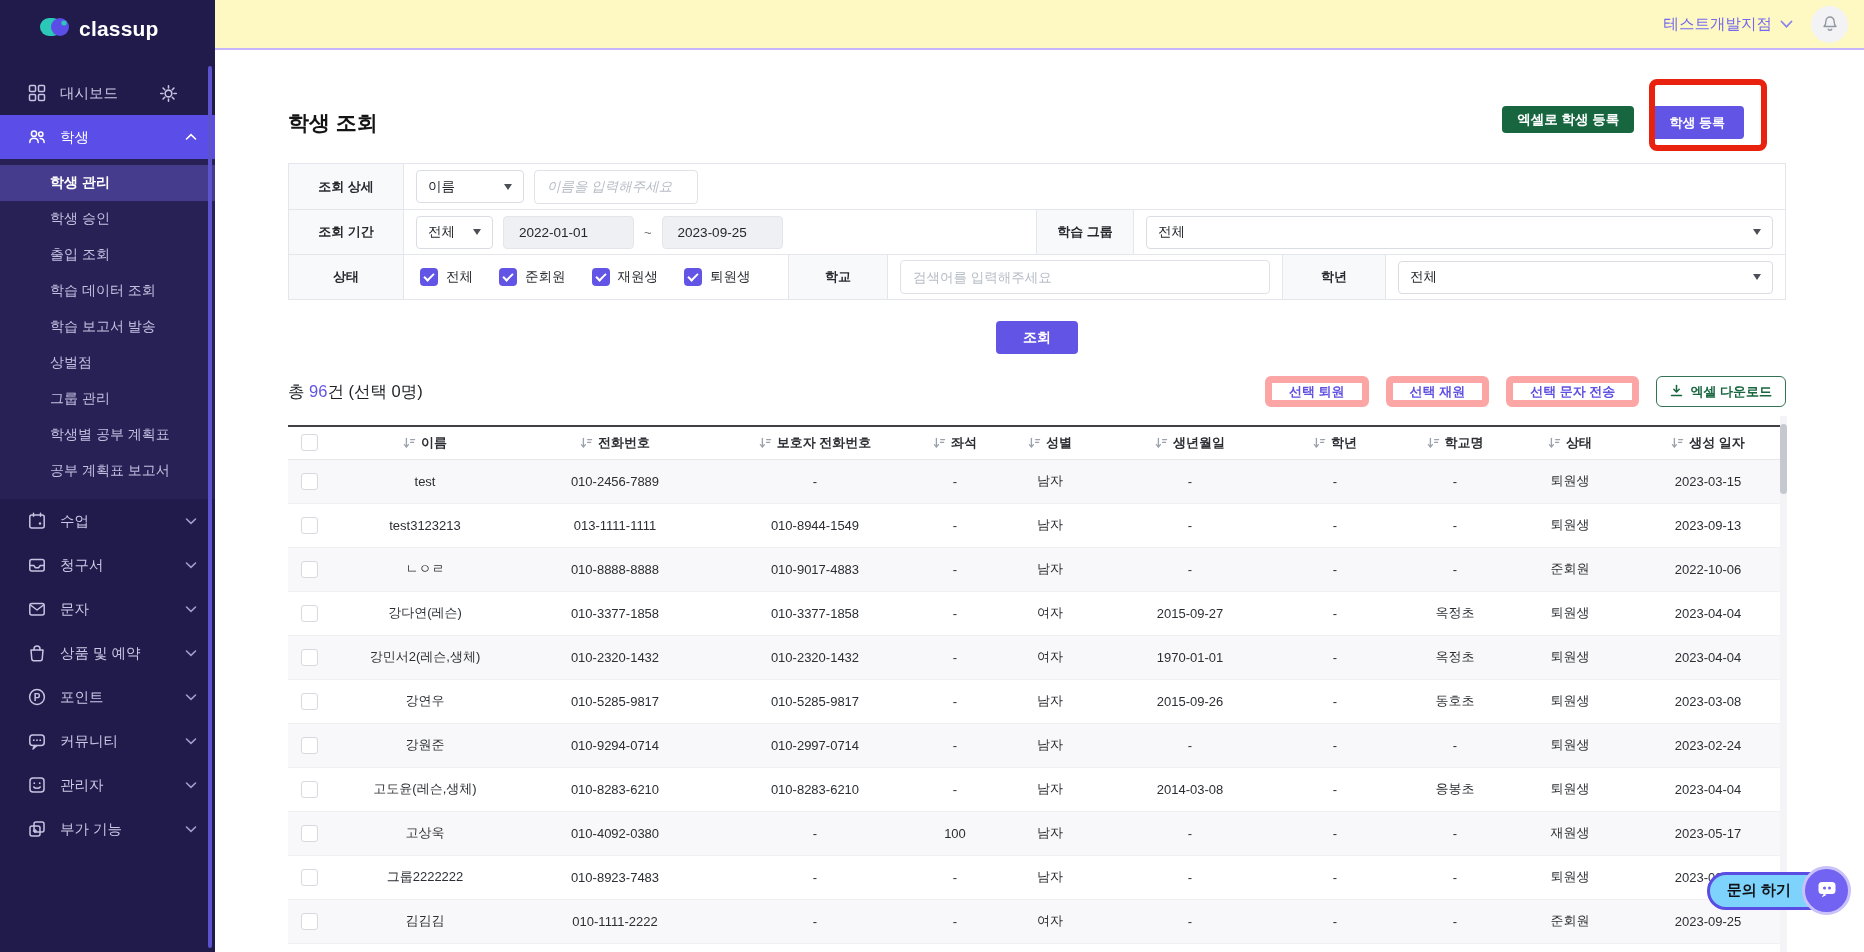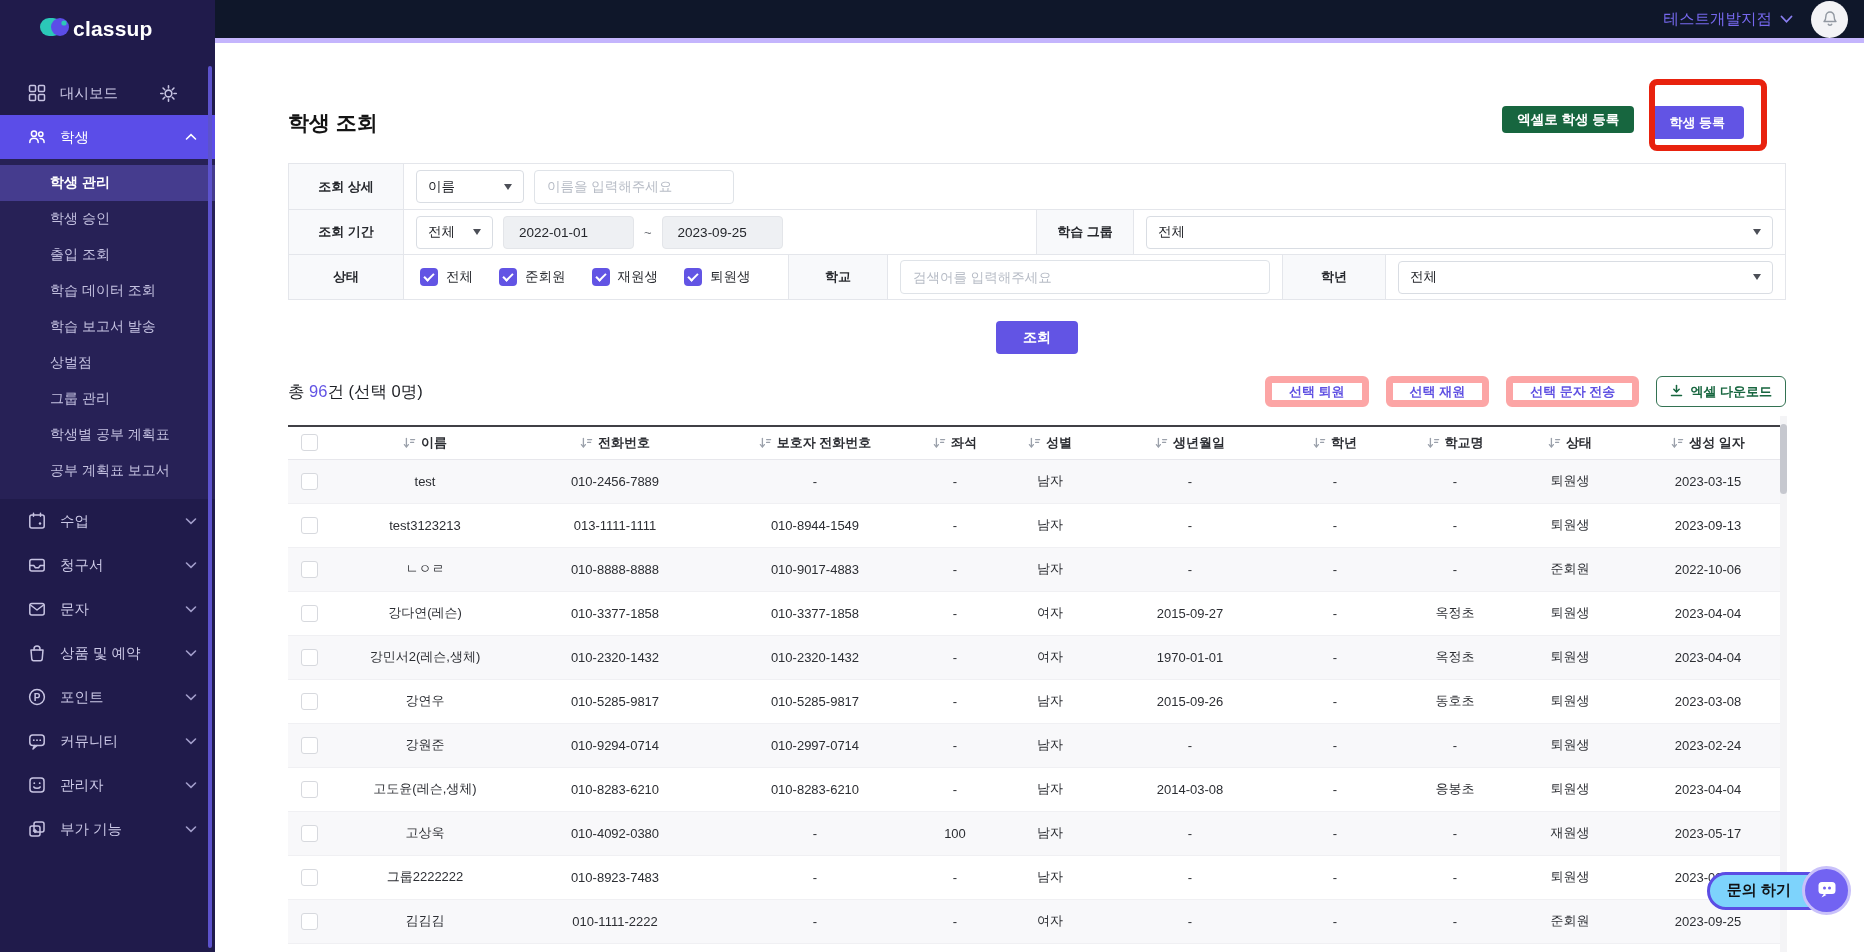--- a/index.html
+++ b/index.html
@@ -9,7 +9,7 @@
   
   .sidebar { position:absolute; left:0; top:0; width:215px; height:952px;
     background:#201b4b; color:#c9c6e4; z-index:30; }
-  .logo-row { display:flex; align-items:center; gap:3px; padding:17px 0 0 40px; }
+  .logo-row { display:flex; align-items:center; gap:9px; padding:17px 0 0 40px; }
   .logo-text { color:#fff; font-size:21px; font-weight:800; letter-spacing:.2px; }
   .side-nav { margin-top:30px; }
   .side-item { position:relative; display:flex; align-items:center; gap:13px;

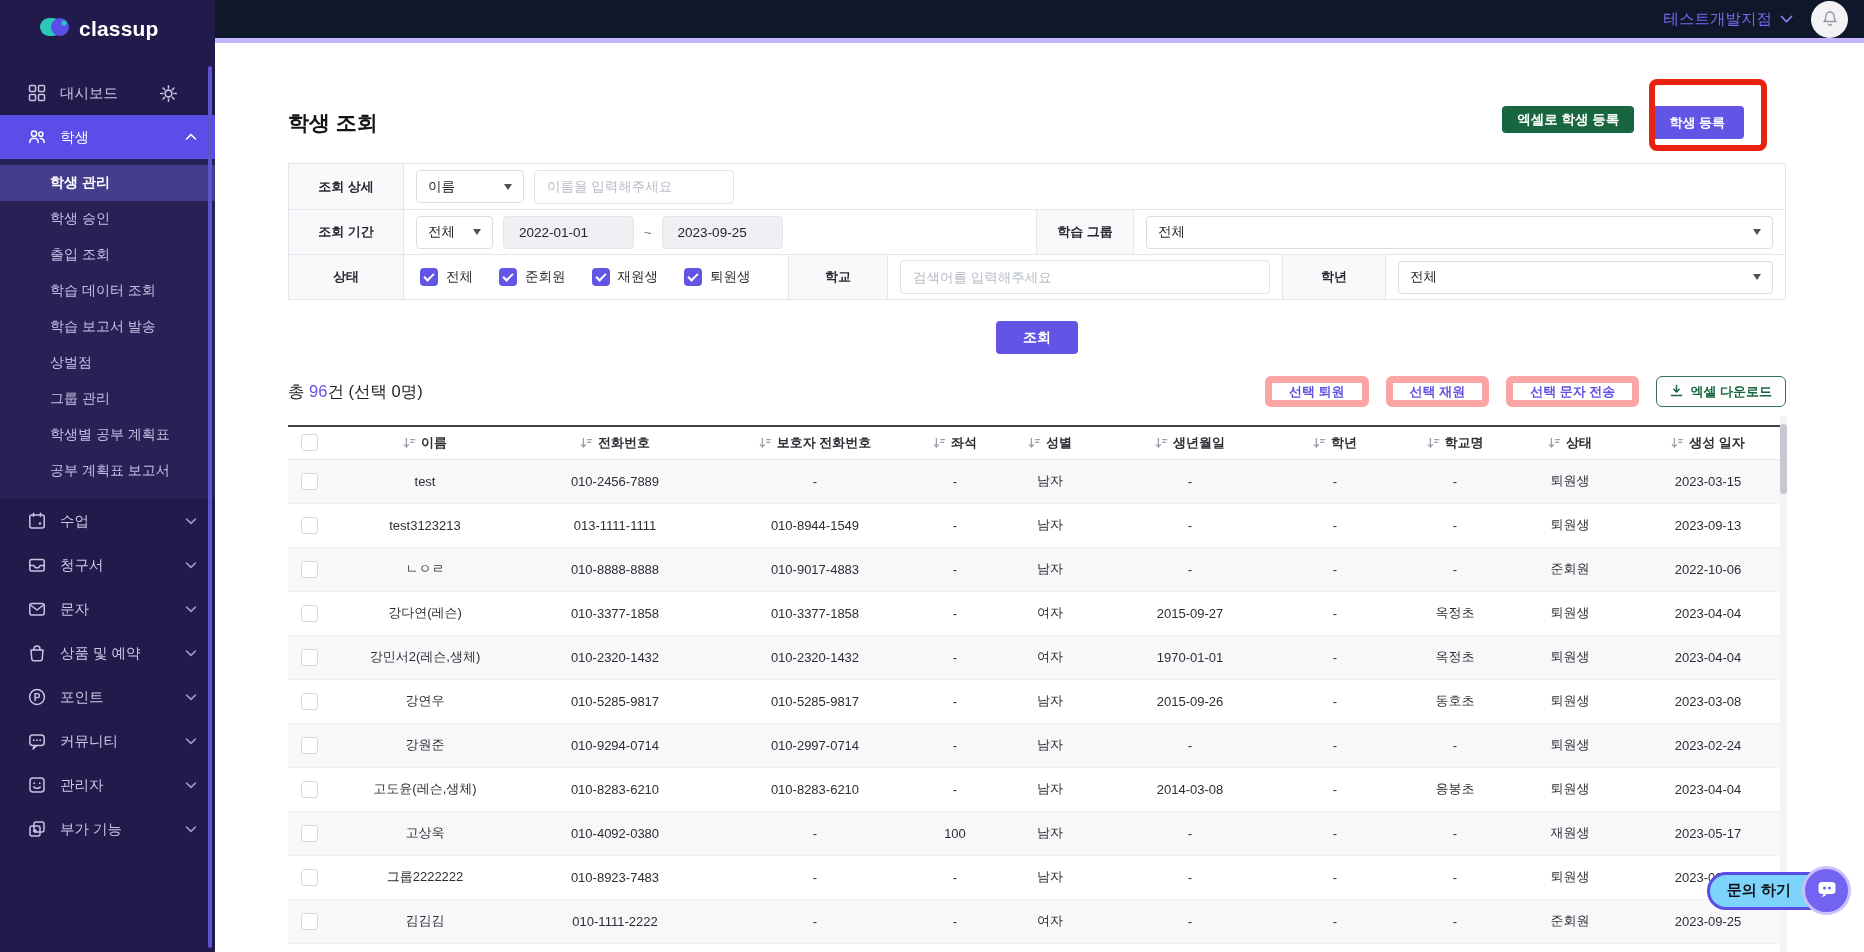--- a/index.html
+++ b/index.html
@@ -29,8 +29,8 @@
   svg.ic { stroke:#c7c4e2; fill:none; stroke-width:1.5; stroke-linecap:round; stroke-linejoin:round; }
 
   
-  .topbar { position:absolute; left:215px; top:0; right:0; height:43px; background:#0f172a;
-    border-bottom:5px solid #c4b5fd; display:flex; align-items:center; justify-content:flex-end;
+  .topbar { position:absolute; left:215px; top:0; right:0; height:50px; background:#fef9c3;
+    border-bottom:2px solid #c4b5fd; display:flex; align-items:center; justify-content:flex-end;
     padding-right:16px; gap:18px; z-index:20; }
   .branch { display:flex; align-items:center; gap:8px; color:#7668ee; font-size:15.5px;
     font-weight:500; cursor:pointer; }

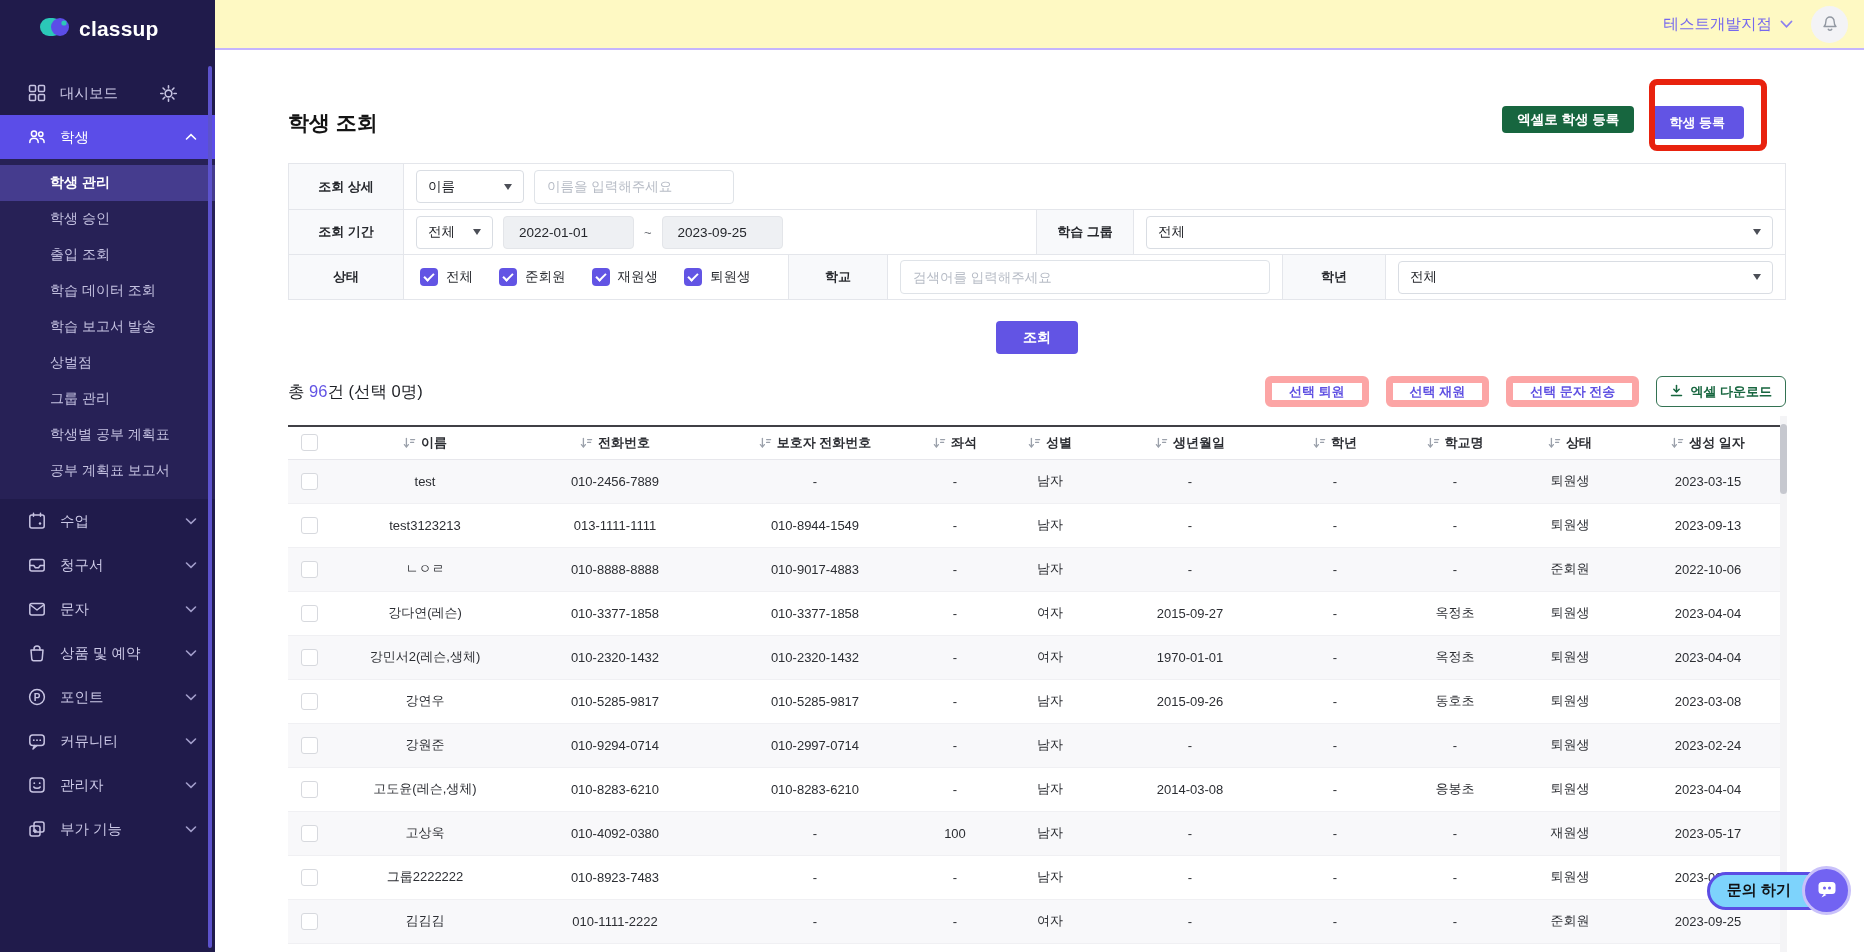--- a/index.html
+++ b/index.html
@@ -366,7 +366,7 @@
           <span>이름</span>
             <span class="caret"></span>
         </div>
-        <input class="txt-input" style="width: 200px;" placeholder="이름을 입력해주세요">
+        <input class="txt-input" style="width: 164px; font-style: italic;" placeholder="이름을 입력해주세요">
       </div>
     </div>
 

